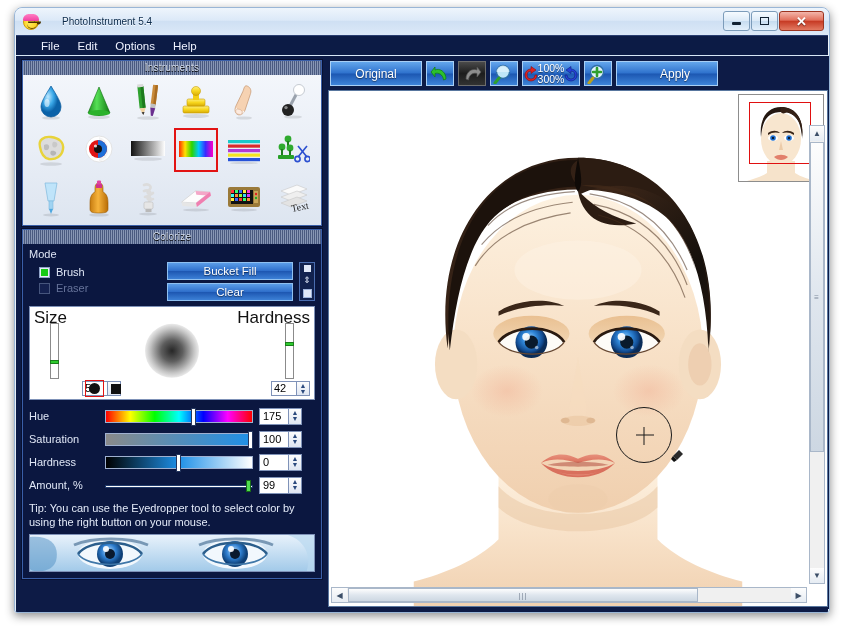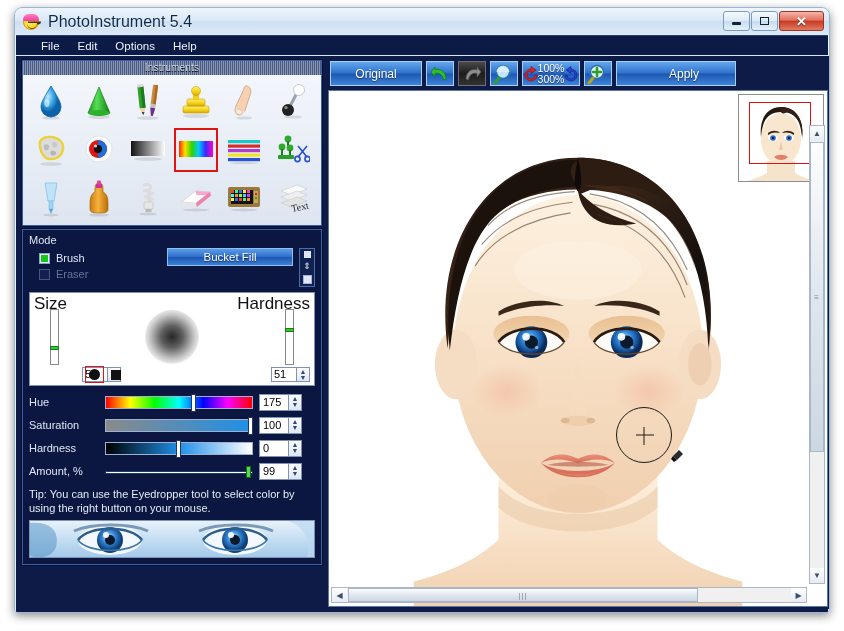--- a/index.html
+++ b/index.html
@@ -57,7 +57,7 @@
     box-shadow: -0.5px -3px 0 -1.5px #4a3400, 5.5px -3px 0 -1.5px #4a3400;
   }
   #title-text {
-    margin-left: 9px; font-size: 16px; color: #0b2a4a;
+    margin-left: 23px; font-size: 10px; color: #0b2a4a;
     text-shadow: 0 1px 0 rgba(255,255,255,0.9);
     white-space: nowrap;
   }

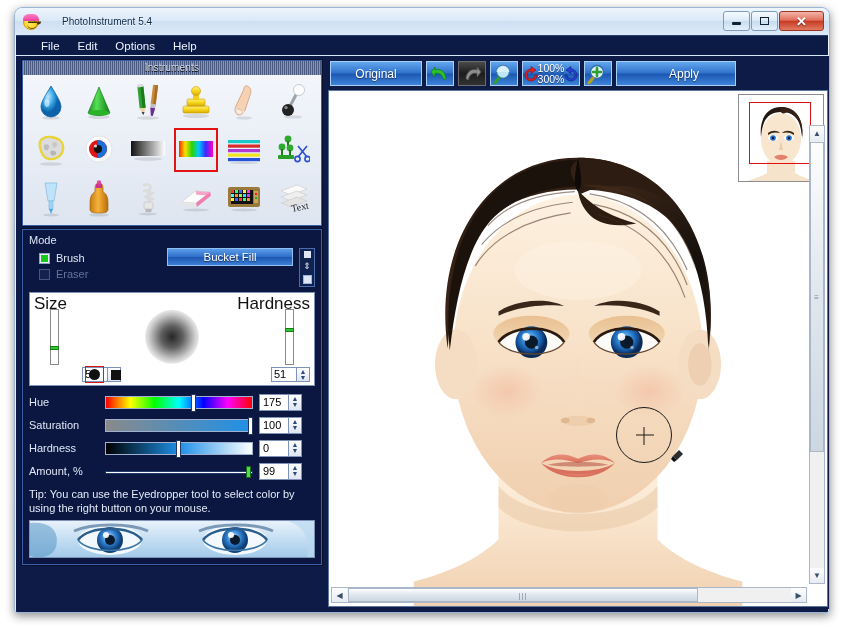--- a/index.html
+++ b/index.html
@@ -280,7 +280,7 @@
     cursor: default;
   }
   #btn-original { width: 92px; margin-left:2px; }
-  #btn-apply { width: 120px; padding-left: 16px; }
+  #btn-apply { width: 102px; padding-left: 16px; }
   .tb-icon {
     width: 28px; height:25px;
     background: linear-gradient(to bottom, #63a6ec 0%, #2f72cd 48%, #1c57b2 52%, #3e84d9 100%);

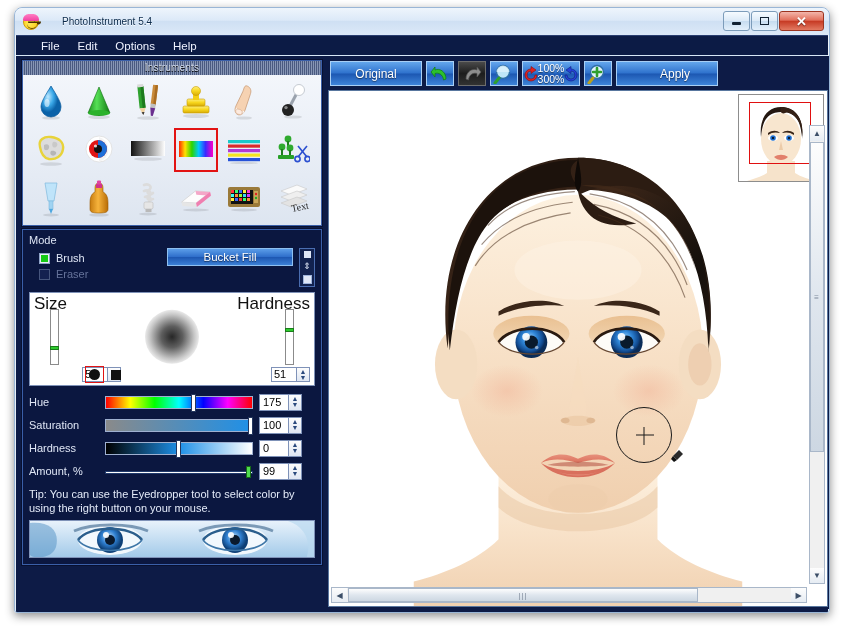--- a/index.html
+++ b/index.html
@@ -638,6 +638,7 @@
       </div>
 
       <div class="panel-box">
+        <div class="panel-header">Colorize</div>
         <div id="colorize-body">
 
           <div class="lbl">Mode</div>

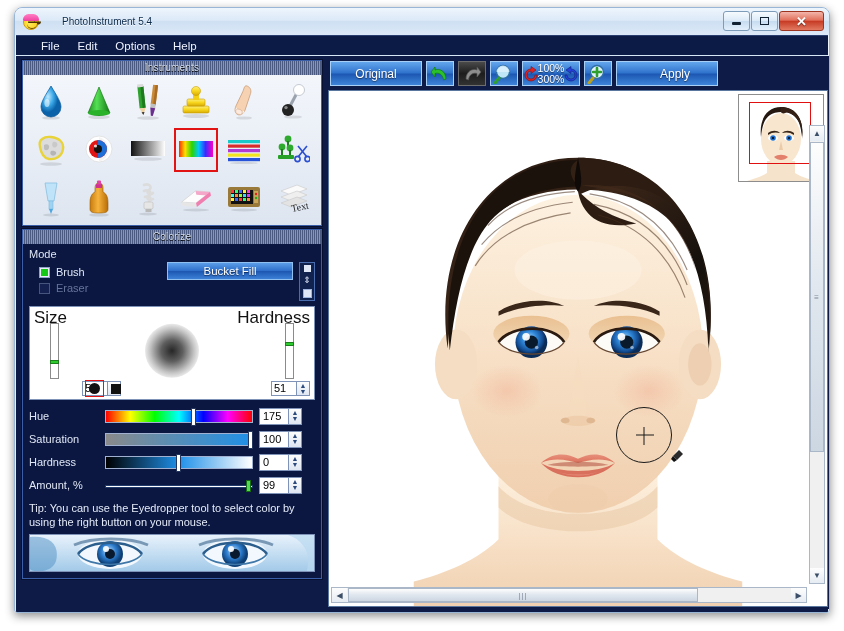--- a/index.html
+++ b/index.html
@@ -657,6 +657,7 @@
 
             <div id="btn-col">
               <div class="blue-btn">Bucket Fill</div>
+              <div class="blue-btn">Clear</div>
             </div>
 
             <div id="mode-extra">

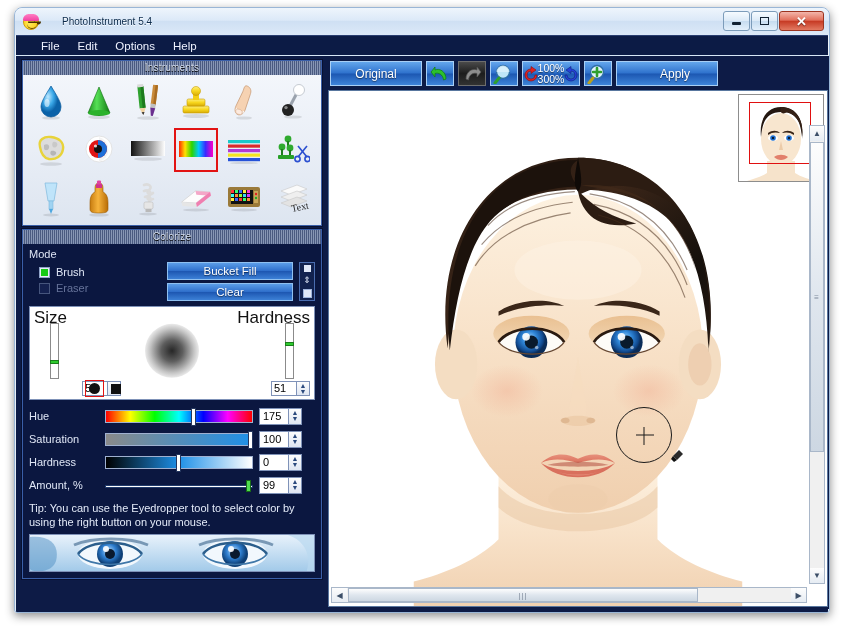--- a/index.html
+++ b/index.html
@@ -698,7 +698,7 @@
             </div>
 
             <div class="spin" id="spin-hard">
-              <div class="numbox">51</div>
+              <div class="numbox">42</div>
               <div class="spin-btns">
                     <span>▲</span>
                     <span>▼</span>

